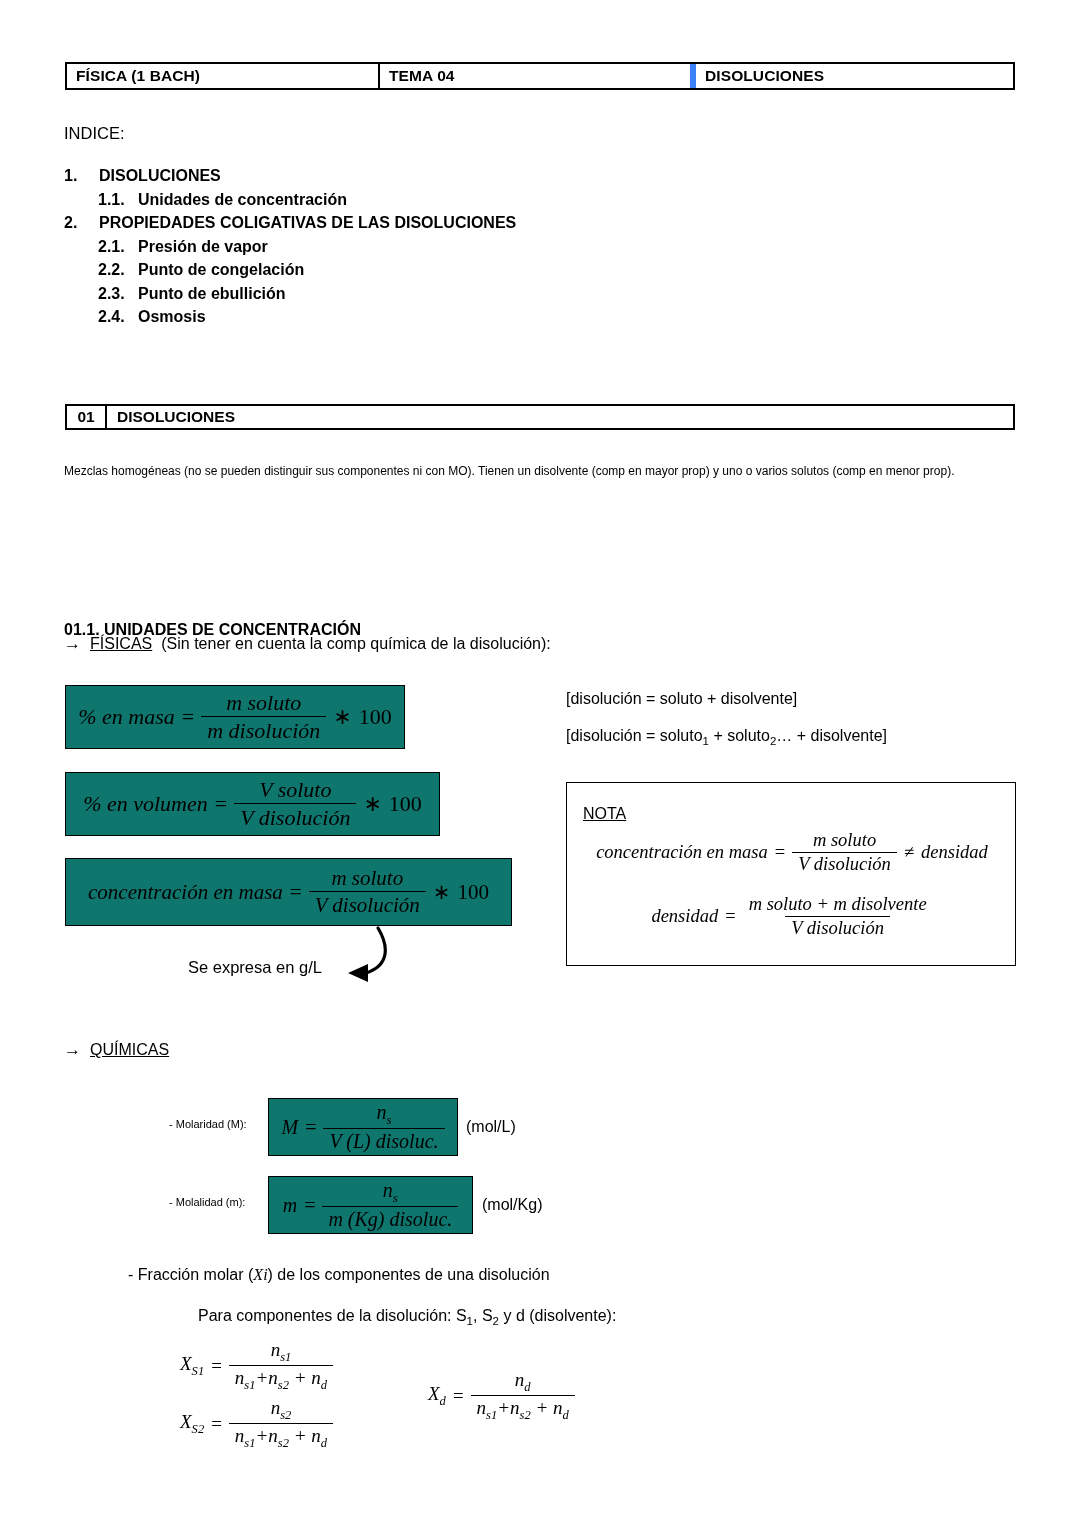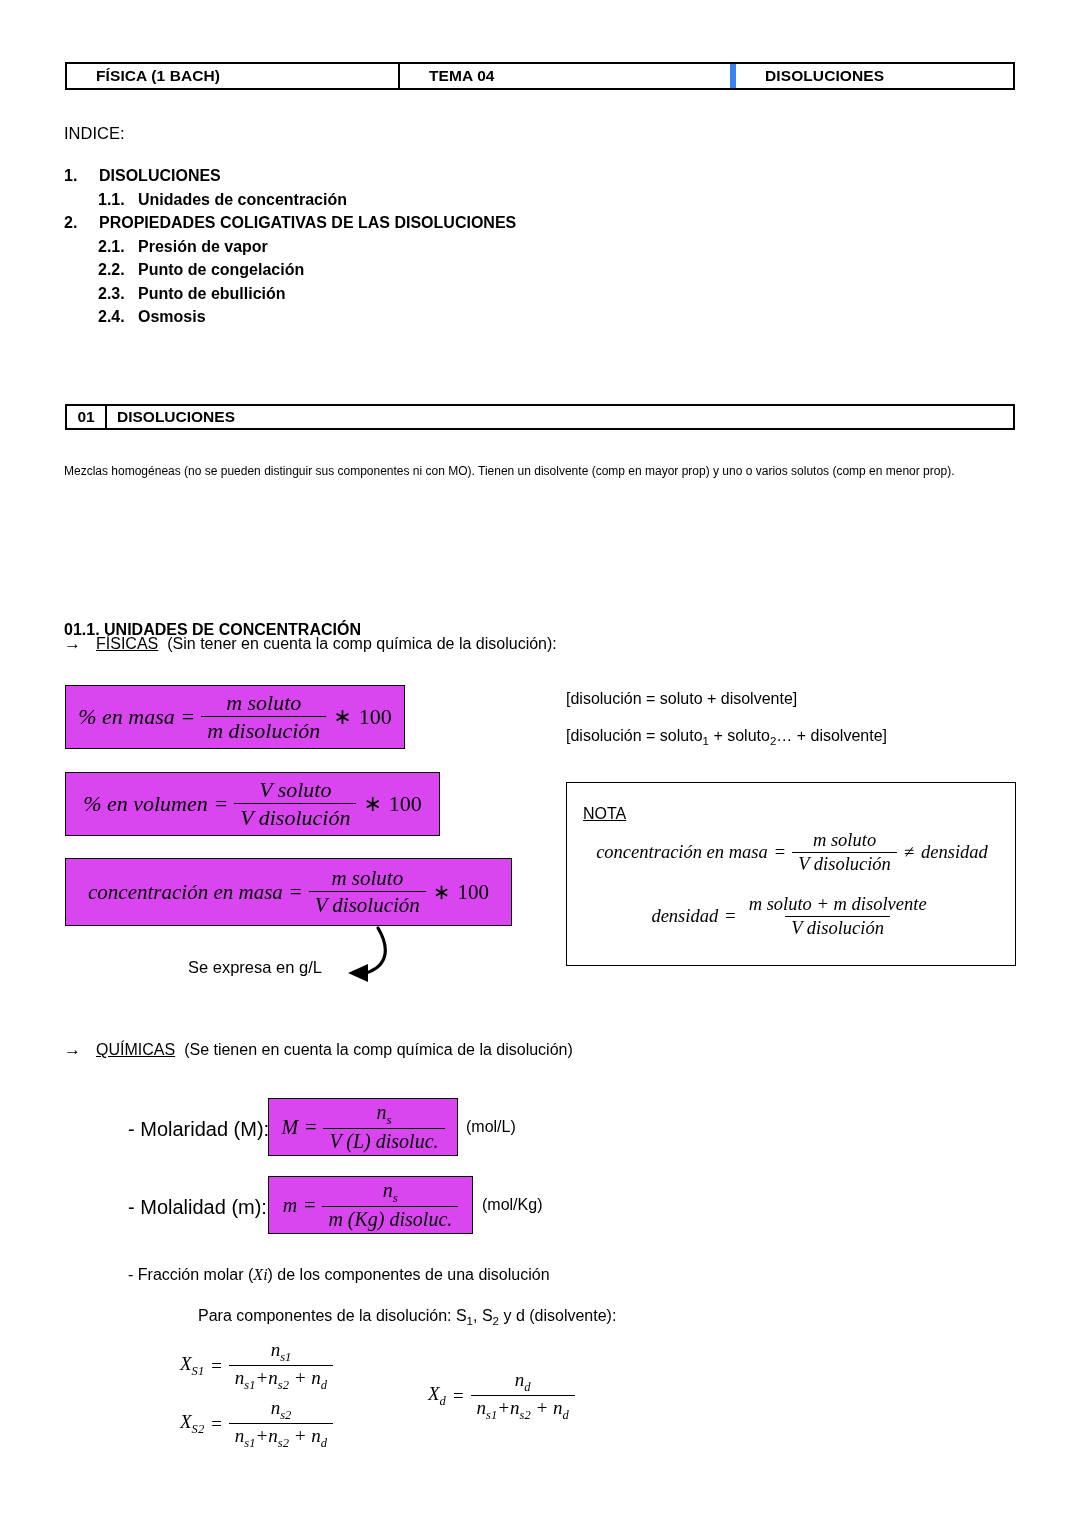--- a/index.html
+++ b/index.html
@@ -20,7 +20,7 @@
     border:2px solid #000; display:flex; align-items:center;
   }
   .hdr-cell { height:100%; display:flex; align-items:center; padding-left:9px;
-              font-weight:bold; font-size:15.5px; letter-spacing:0.1px;margin-left:20px; }
+              font-weight:bold; font-size:15.5px; letter-spacing:0.1px; }
   .hdr-c1 { width:313px; border-right:2px solid #000; }
   .hdr-c2 { width:316px; border-right:6px solid #3b82f6; }
   .hdr-c3 { flex:1; }

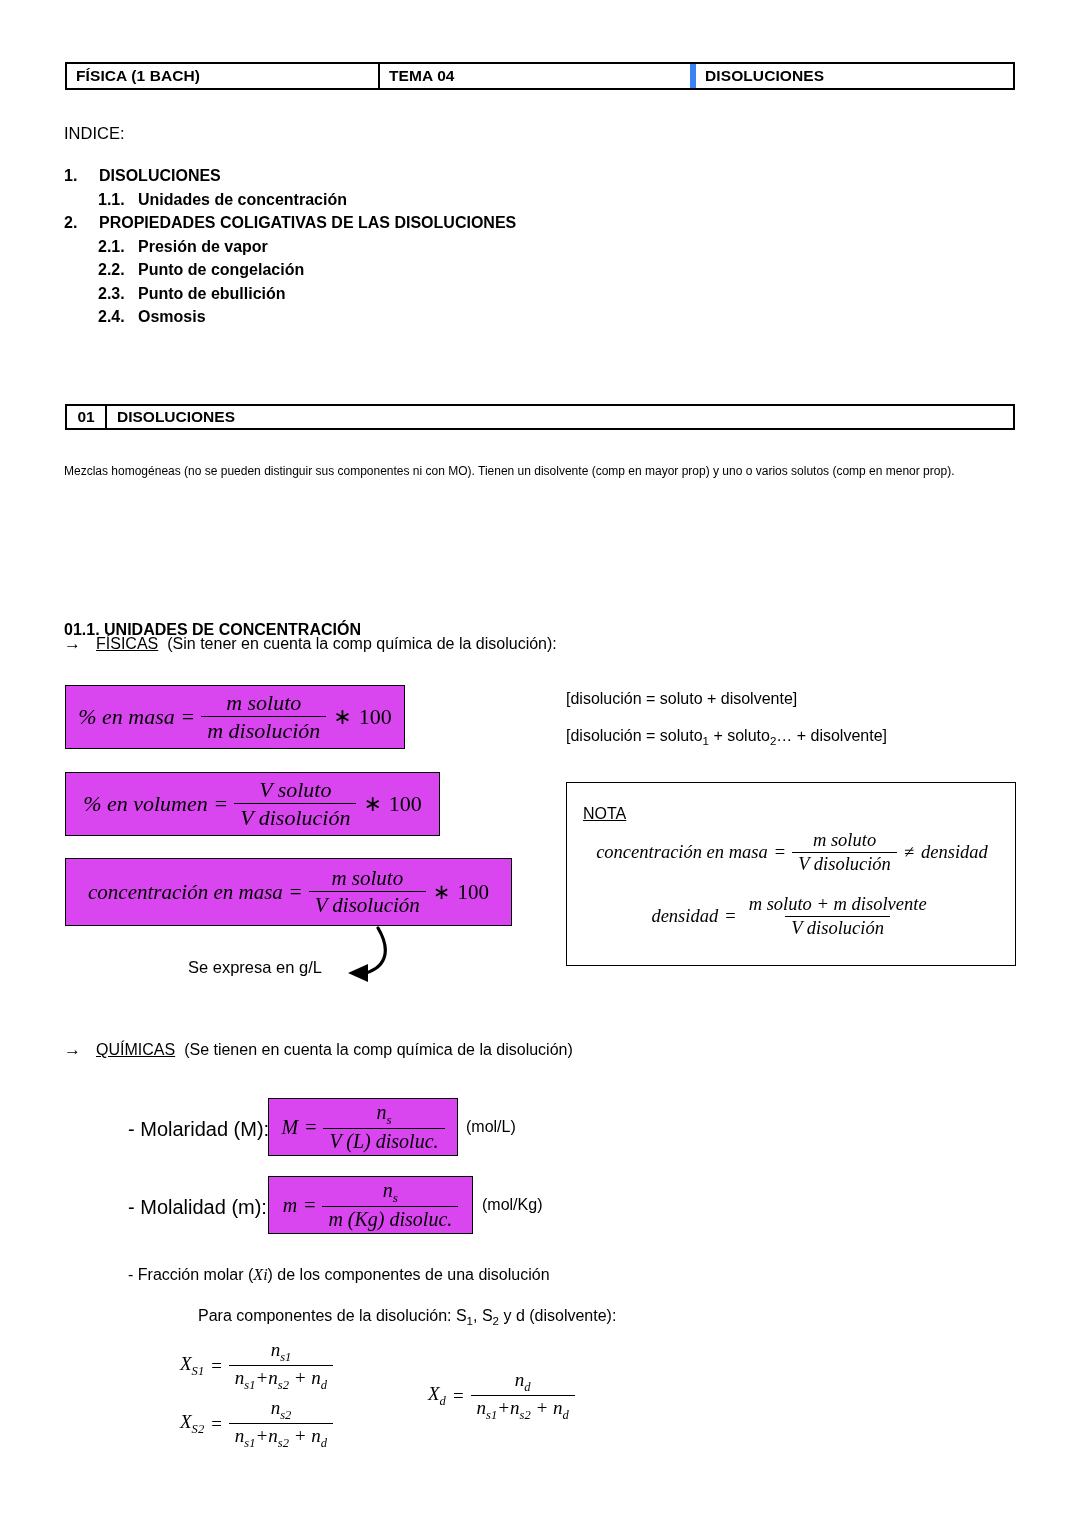--- a/index.html
+++ b/index.html
@@ -60,7 +60,7 @@
   #b-fisicas { left:64px; top:634px; }
   #b-quimicas { left:64px; top:1040px; }
   .arrow-gl { font-size:17px; }
-  .u { text-decoration:underline;margin-left:6px; }
+  .u { text-decoration:underline; }
 
   
   .math { font-family:"Liberation Serif", serif; font-style:italic; }

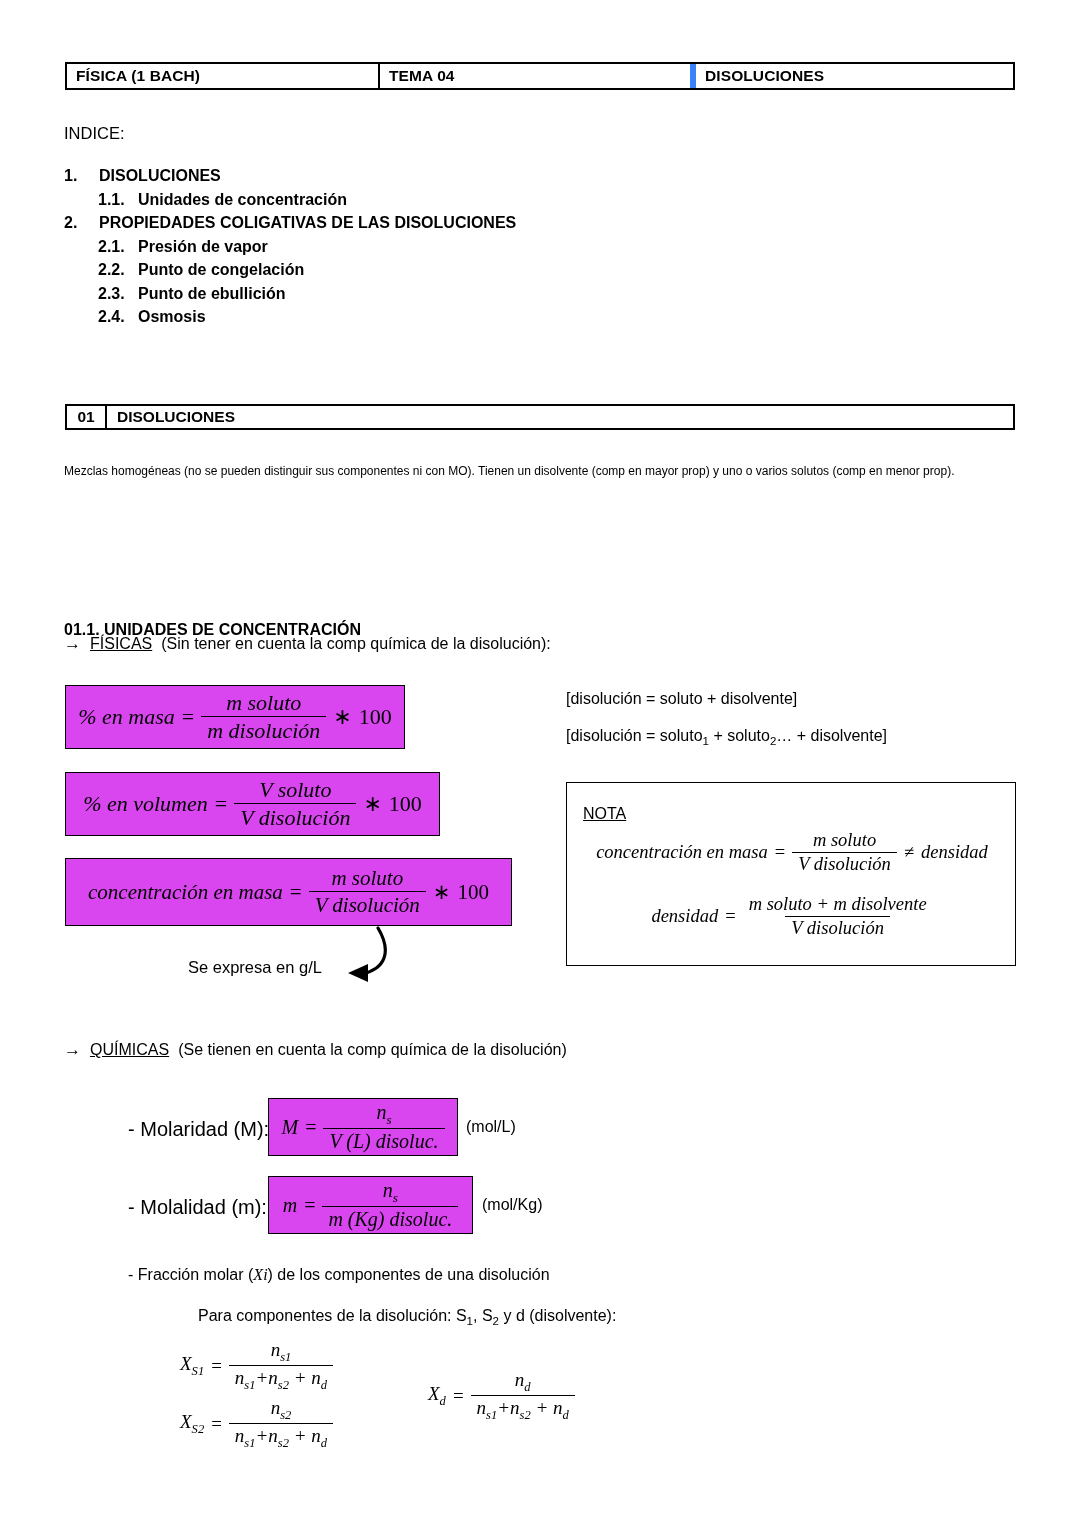--- a/index.html
+++ b/index.html
@@ -74,7 +74,7 @@
 
   
   .fbox { position:absolute; border:1.8px solid #000; display:flex;
-          align-items:center; justify-content:center; background:#d946ef; }
+          align-items:center; justify-content:center; background:#0f766e; }
   #fb-masa    { left:65px;  top:685px; width:340px; height:64px; }
   #fb-volumen { left:65px;  top:772px; width:375px; height:64px; }
   #fb-concmasa{ left:65px;  top:858px; width:447px; height:68px; }

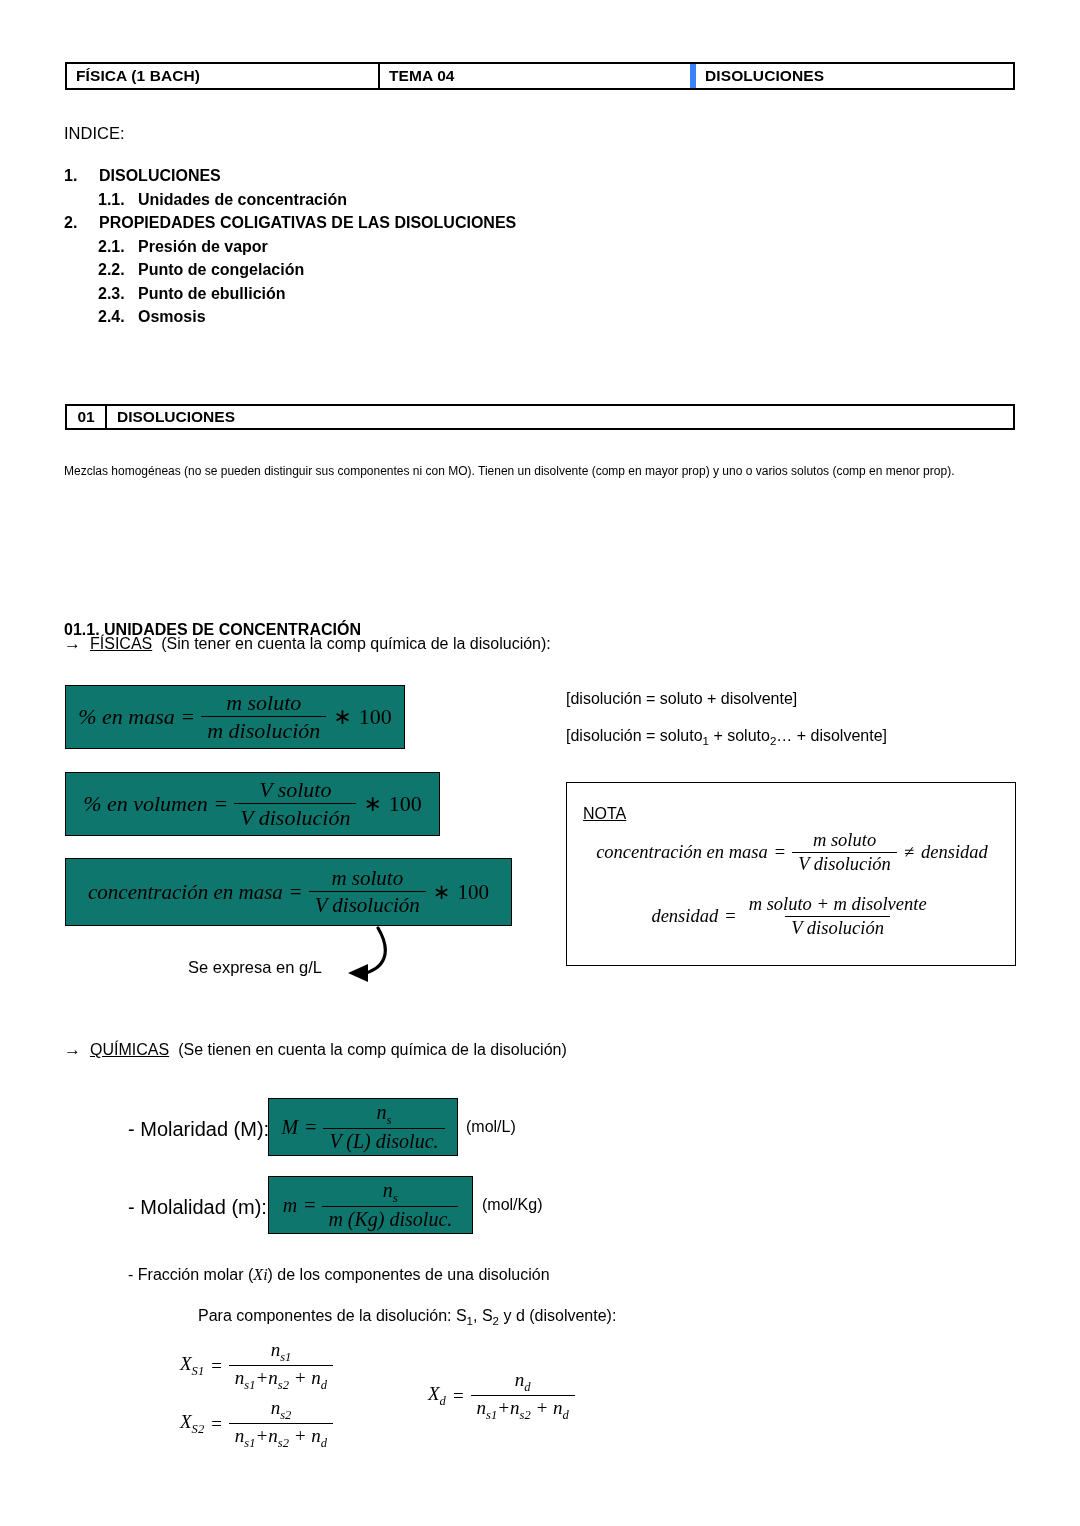--- a/index.html
+++ b/index.html
@@ -265,7 +265,6 @@
   <div class="bullet-line" id="b-quimicas">
     <span class="arrow-gl">→</span>
     <span class="u">QUÍMICAS</span>
-    <span>(Se tienen en cuenta la comp química de la disolución)</span>
   </div>
 
   <div class="qlabel" id="ql-molaridad">- Molaridad (M):</div>

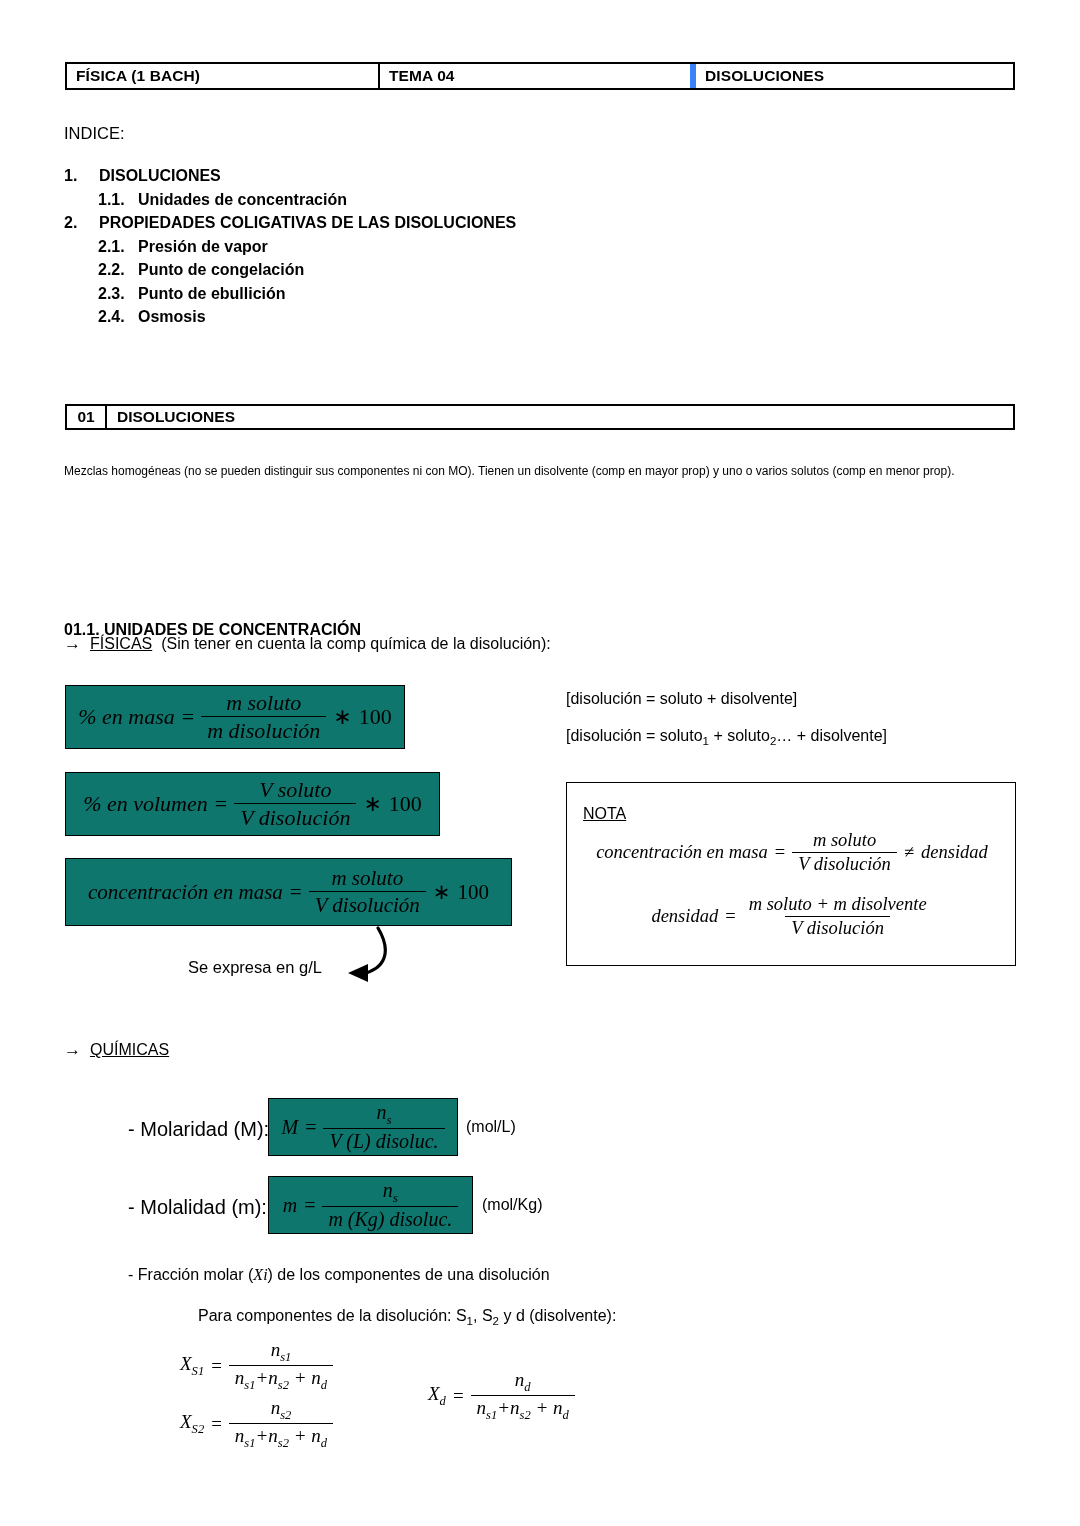--- a/index.html
+++ b/index.html
@@ -110,7 +110,7 @@
   #cap-gl { position:absolute; left:188px; top:958px; font-size:16.5px; }
 
   
-  .qlabel { position:absolute; font-size:20px; }
+  .qlabel { position:absolute; font-size:11px;margin-left:41px; }
   #ql-molaridad { left:128px; top:1118px; }
   #ql-molalidad { left:128px; top:1196px; }
   .qunit { position:absolute; font-size:16px; }

